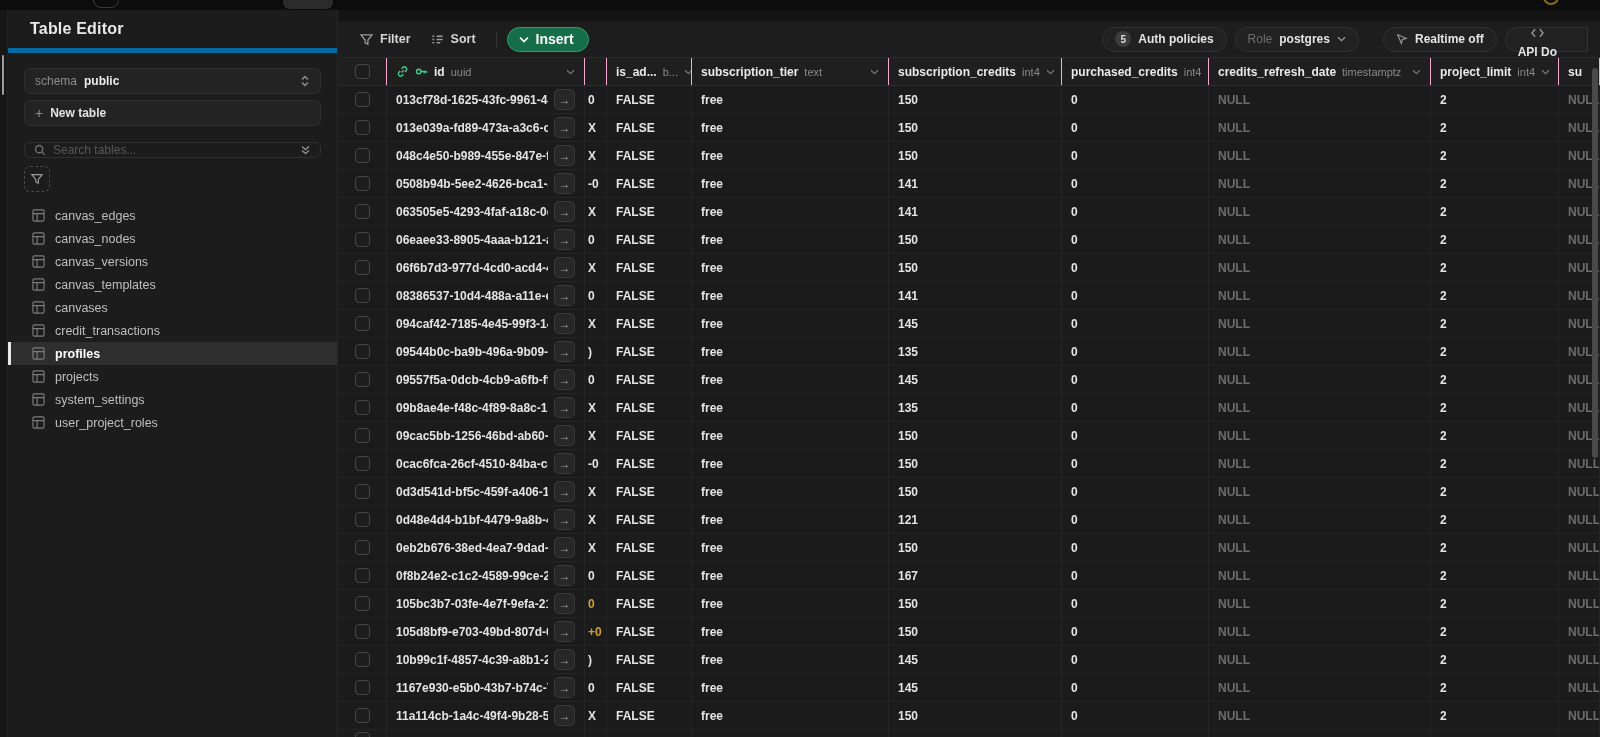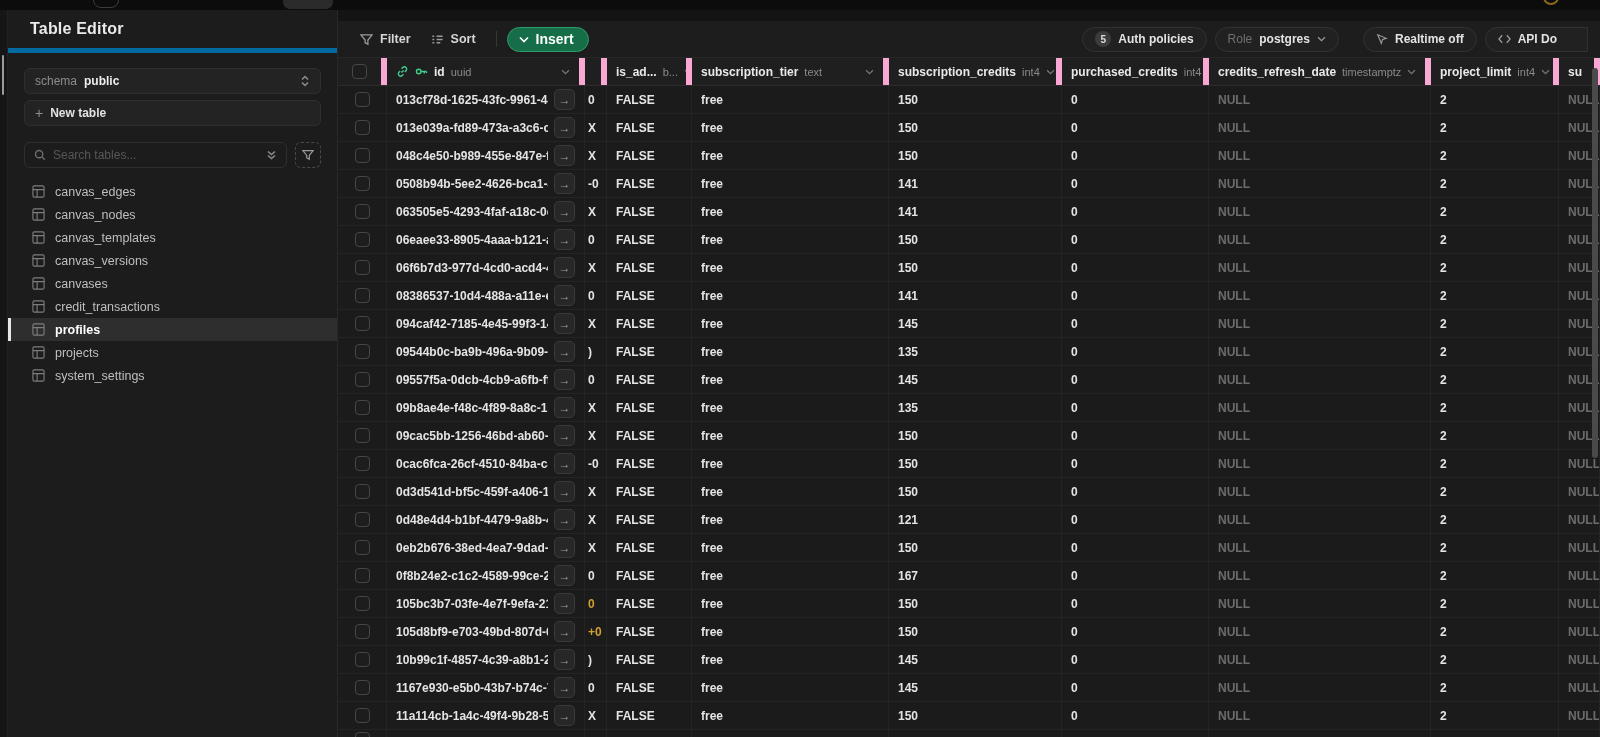--- a/index.html
+++ b/index.html
@@ -65,7 +65,7 @@
   .role-dim { color:#6f6f6f; font-weight:400; }
   .pill-ic { color:#9a9a9a; display:flex; }
   .realtime-btn { margin-left:16px; }
-  .api-btn { border-radius:13px 0 0 13px; padding-right:30px; }
+  .api-btn { border-radius:13px 0 0 13px; padding-right:30px;flex-direction:column; }
 
   
   .grid-header { display:flex; height:28px; background:#1f1f1f; border-bottom:1px solid #2c2c2c; }

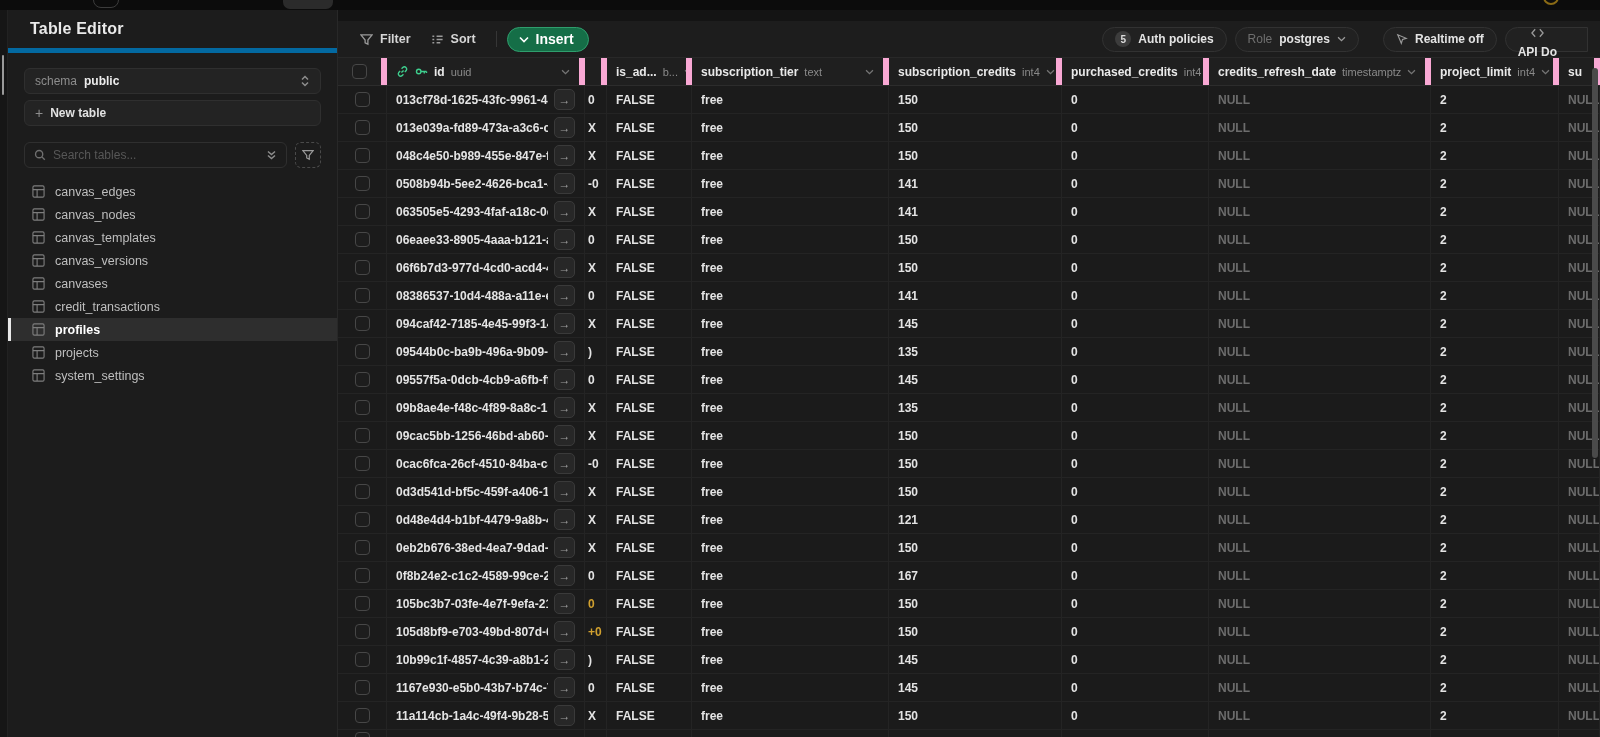--- a/index.html
+++ b/index.html
@@ -70,7 +70,7 @@
   
   .grid-header { display:flex; height:28px; background:#1f1f1f; border-bottom:1px solid #2c2c2c; }
   .hcell { flex:none; display:flex; align-items:center; gap:6px; padding:0 9px;
-    border-right:6px solid #f9a8d4; overflow:hidden; white-space:nowrap; }
+    border-right:1px solid #f9a8d4; overflow:hidden; white-space:nowrap; }
   .hname { color:#e9e9e9; font-size:12px; font-weight:700; }
   .htype { color:#8a8a8a; font-size:11px; }
   .hchev { margin-left:auto; color:#757575; flex:none; cursor:pointer; }

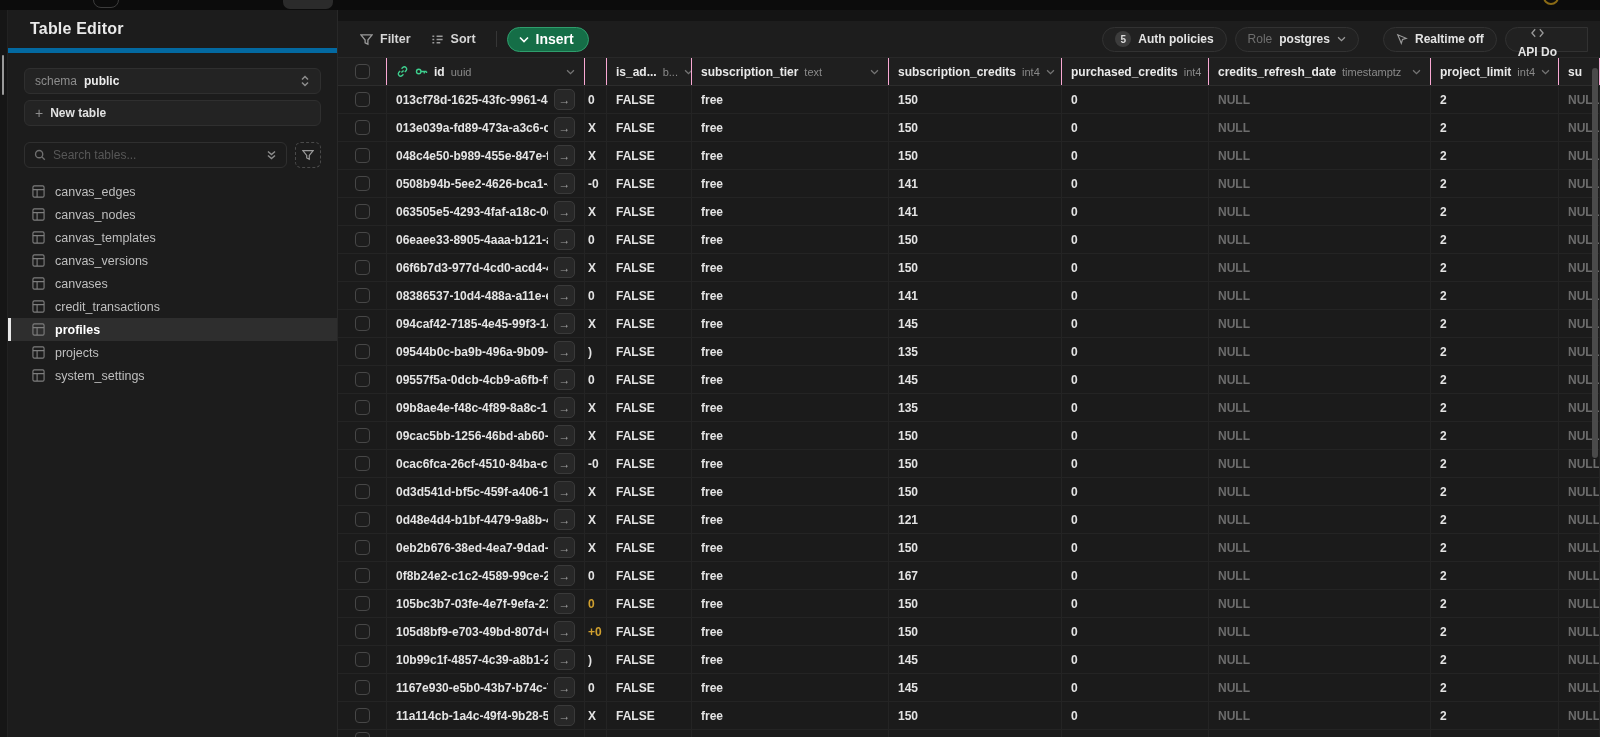--- a/index.html
+++ b/index.html
@@ -31,7 +31,7 @@
   .new-table-btn { margin-bottom:16px; cursor:pointer; }
   .plus-ic { color:#8d8d8d; font-size:14px; line-height:1; }
   .new-table-label { color:#e2e2e2; font-weight:700; font-size:12px; }
-  .search-row { display:flex; gap:8px; margin-bottom:12px; }
+  .search-row { display:flex; gap:8px; margin-bottom:12px;flex-direction:column; }
   .search-input { flex:1; height:26px; border:1px solid #2f2f2f; background:transparent; border-radius:6px;
     display:flex; align-items:center; padding:0 9px; gap:7px; }
   .search-ph { color:#575757; font-size:12px; }

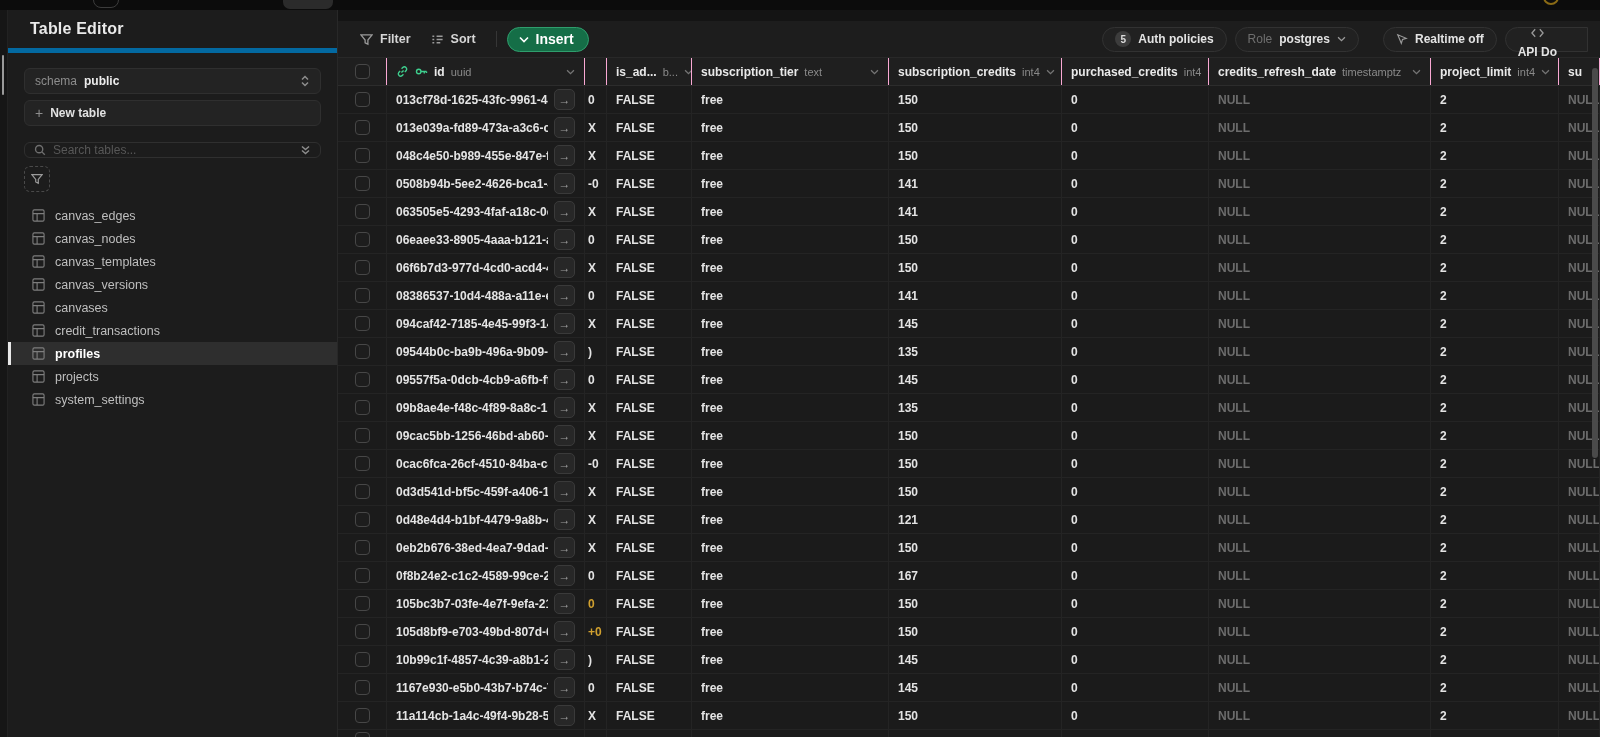--- a/index.html
+++ b/index.html
@@ -183,7 +183,7 @@
               <path d="M1 5h12M5.5 5v8"></path>
             </svg>
         </span>
-        <span>canvas_templates</span>
+        <span>canvas_versions</span>
 
       </div>
         <div class="tbl-item">
@@ -193,7 +193,7 @@
               <path d="M1 5h12M5.5 5v8"></path>
             </svg>
         </span>
-        <span>canvas_versions</span>
+        <span>canvas_templates</span>
 
       </div>
         <div class="tbl-item">

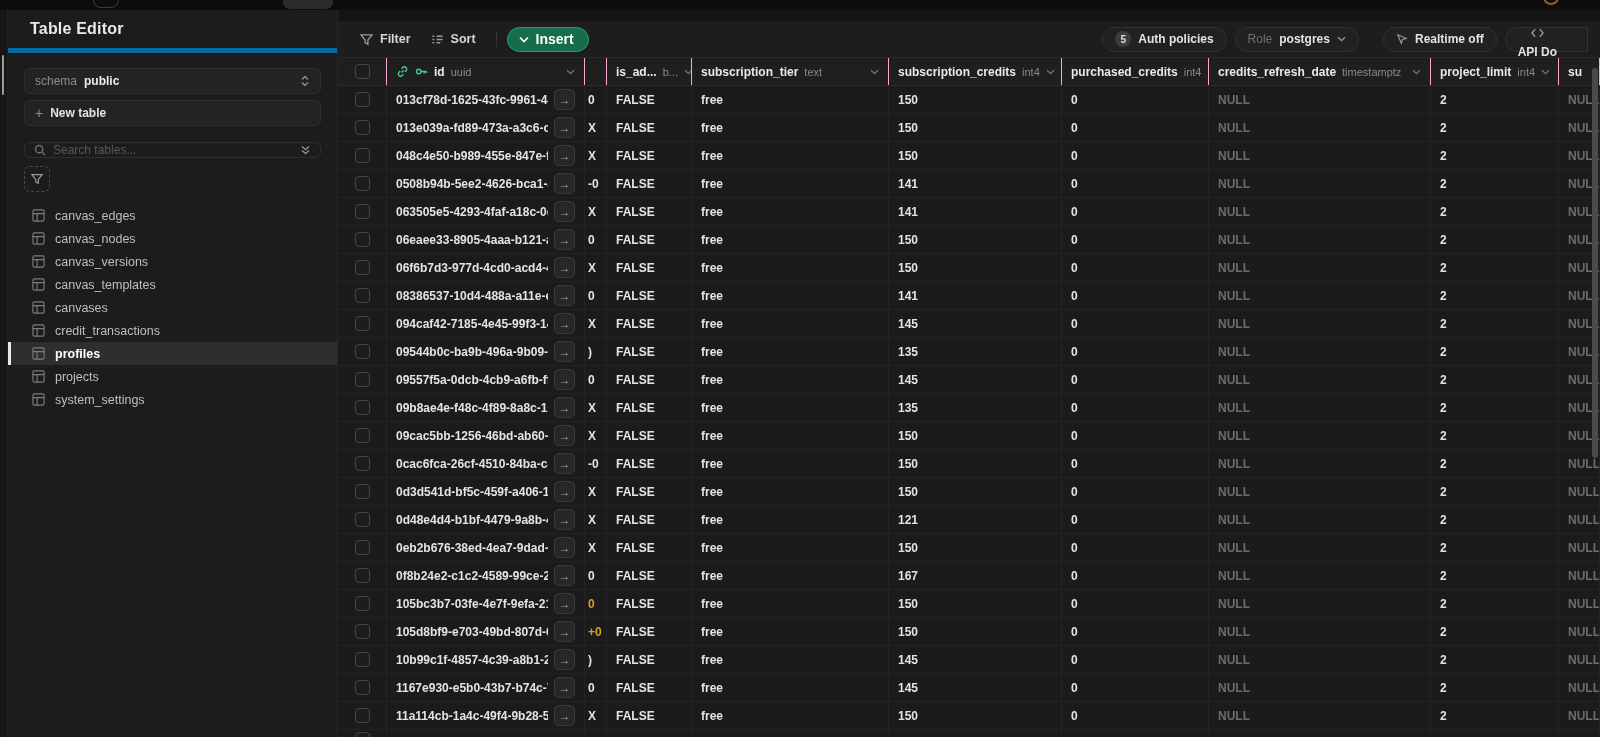--- a/index.html
+++ b/index.html
@@ -246,6 +246,16 @@
         <span>system_settings</span>
 
       </div>
+        <div class="tbl-item">
+        <span class="t-ic">
+          <svg width="13" height="13" viewBox="0 0 14 14" fill="none" stroke="currentColor" stroke-width="1.2">
+              <rect x="1" y="1" width="12" height="12" rx="1.5"></rect>
+              <path d="M1 5h12M5.5 5v8"></path>
+            </svg>
+        </span>
+        <span>user_project_roles</span>
+
+      </div>
       </div>
   </div>
 </div>

